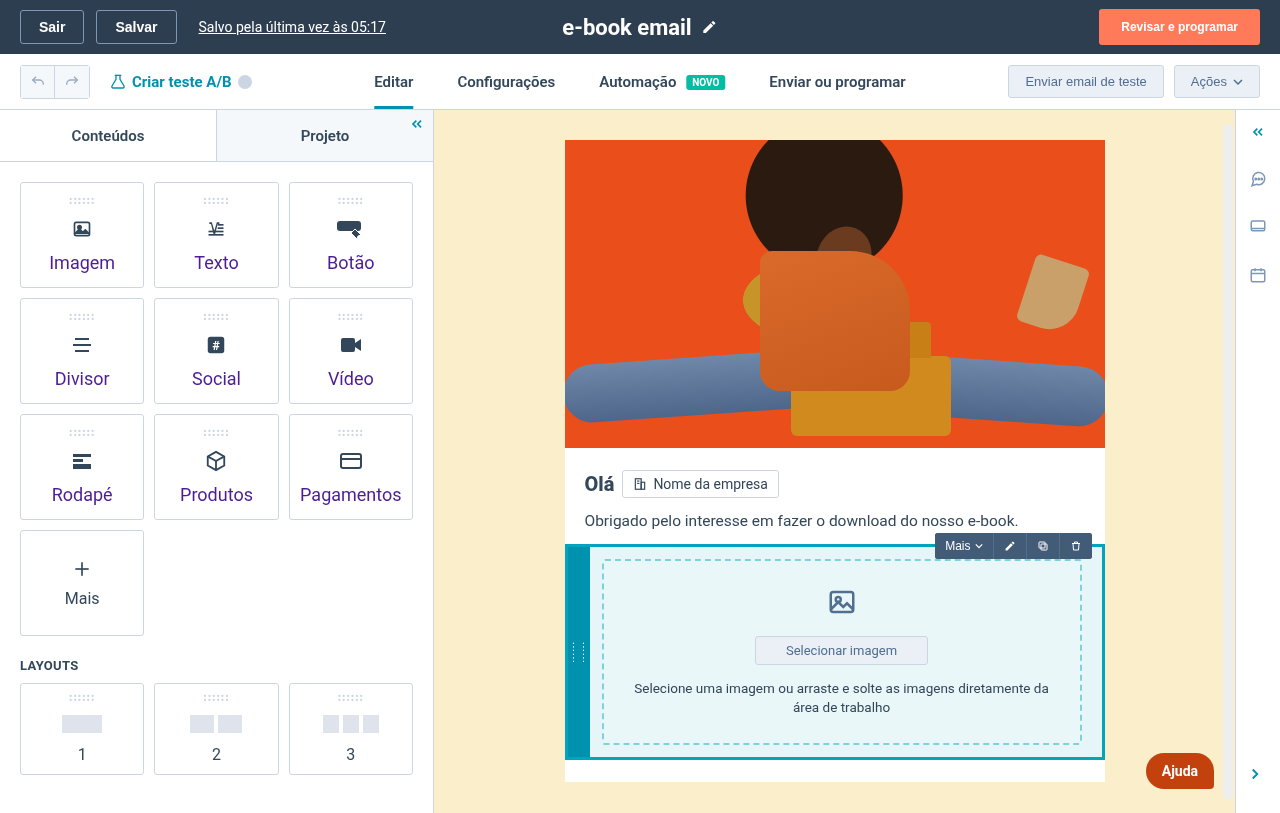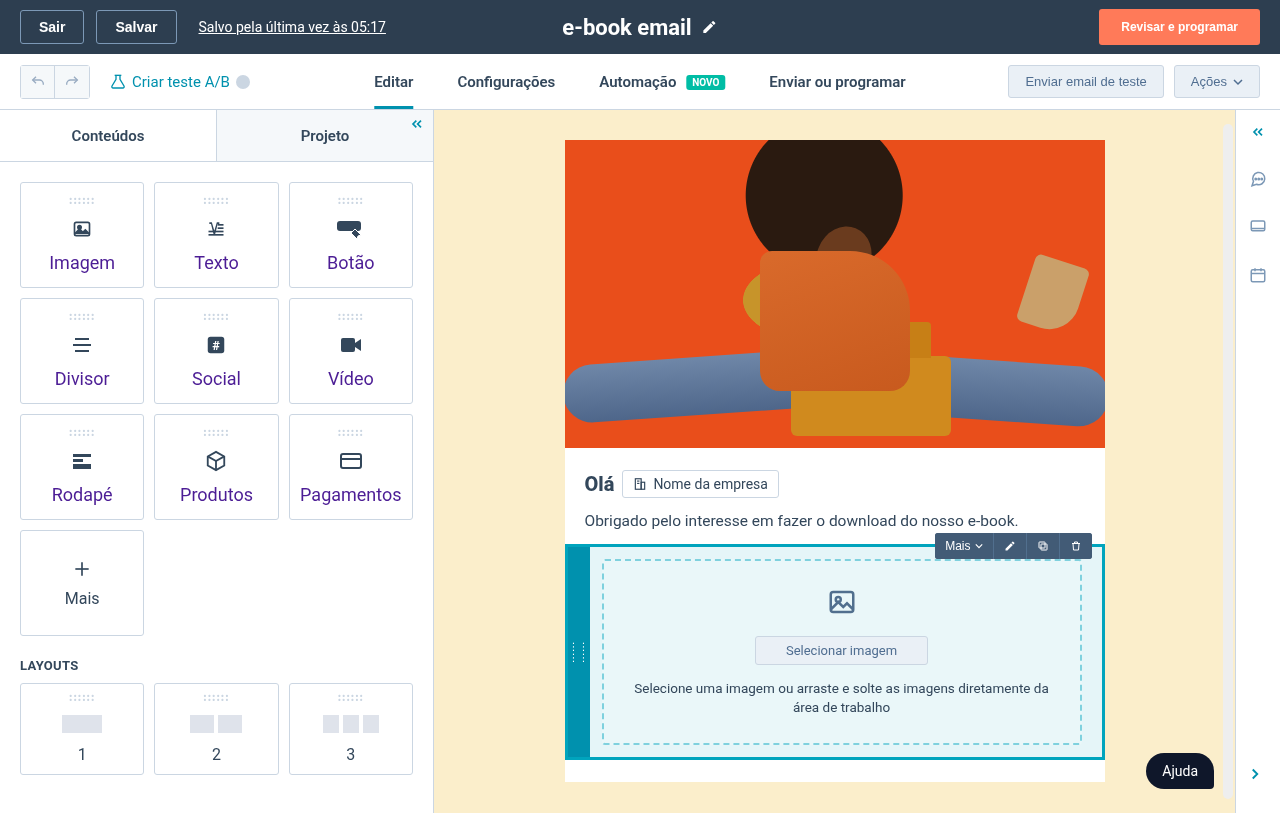--- a/index.html
+++ b/index.html
@@ -16,7 +16,7 @@
 .undo-redo { display:flex; border:1px solid #cbd6e2; border-radius:3px; margin-right:20px; }
 .undo-redo button { width:34px; height:32px; background:#f5f8fa; border:none; border-right:1px solid #cbd6e2; cursor:pointer; color:#99acc2; display:flex; align-items:center; justify-content:center;}
 .undo-redo button:last-child{border-right:none;}
-.ab-link { color:#0091ae; font-weight:400; font-size:15px; display:flex; align-items:center; gap:6px; cursor:pointer;}
+.ab-link { color:#0091ae; font-weight:700; font-size:15px; display:flex; align-items:center; gap:6px; cursor:pointer;}
 .ab-link .info { width:14px; height:14px; border-radius:50%; background:#cbd6e2; display:inline-block;}
 .main-tabs { position:absolute; left:50%; transform:translateX(-50%); display:flex; gap:44px; }
 .main-tabs .tab { font-size:15px; font-weight:600; color:#33475b; padding:17px 0; cursor:pointer; position:relative;}

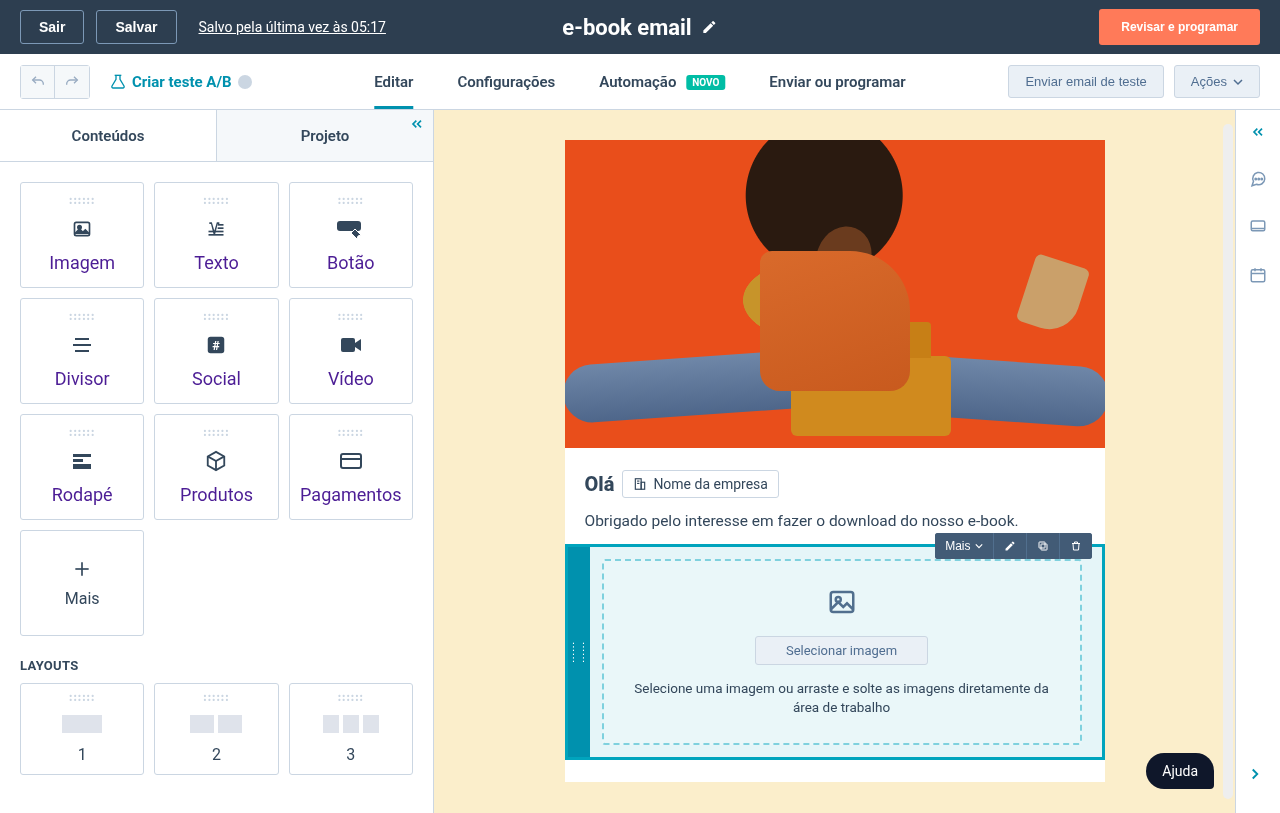--- a/index.html
+++ b/index.html
@@ -63,7 +63,7 @@
 .drop-text { font-size:13.5px; color:#33475b; line-height:1.4;}
 .right-rail { width:44px; background:#fff; display:flex; flex-direction:column; align-items:center; padding-top:14px; gap:30px;}
 .right-rail .ri { color:#7c98b6; cursor:pointer;}
-.help-btn { position:absolute; bottom:24px; right:66px; background:#0f172a; color:#fff; padding:10px 16px; border-radius:18px 18px 4px 18px; font-weight:400; font-size:14px; cursor:pointer;}
+.help-btn { position:absolute; bottom:24px; right:66px; background:#c2410c; color:#fff; padding:10px 16px; border-radius:18px 18px 4px 18px; font-weight:700; font-size:14px; cursor:pointer;}
 .expand-right { position:absolute; bottom:30px; right:16px; color:#0091ae; cursor:pointer;}
 svg{display:block;}
 

